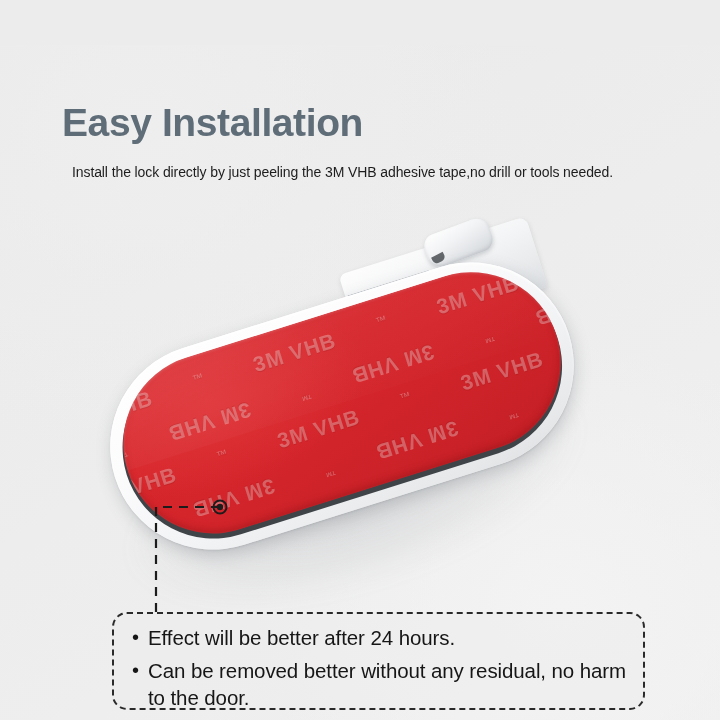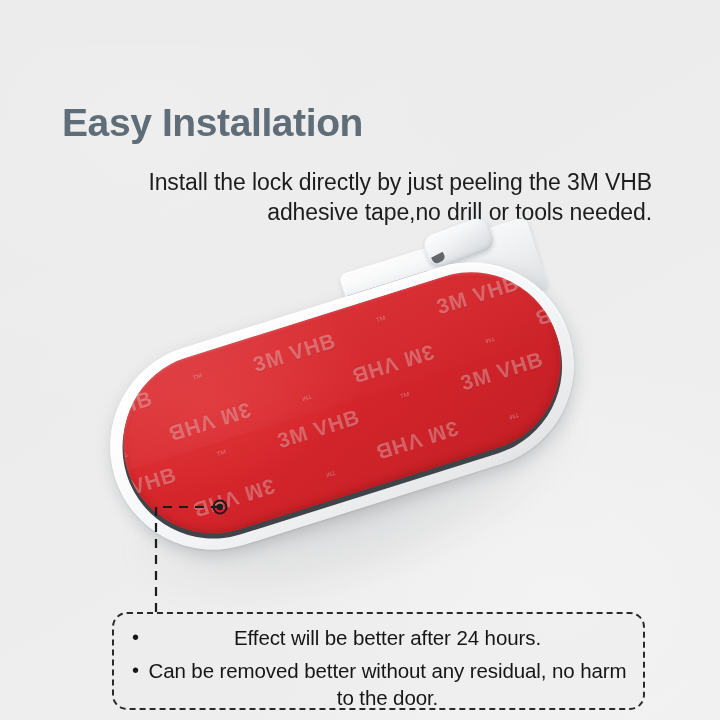--- a/index.html
+++ b/index.html
@@ -41,13 +41,12 @@
   .subtext {
     position: absolute;
     left: 72px;
-    top: 122px;
+    top: 112px;
     width: 580px;
-    font-size: 23px;
+    font-size: 14px;
     line-height: 30px;
     color: #1d1d1d;
     letter-spacing: -0.1px;
-    text-align: right;
   }
 
   

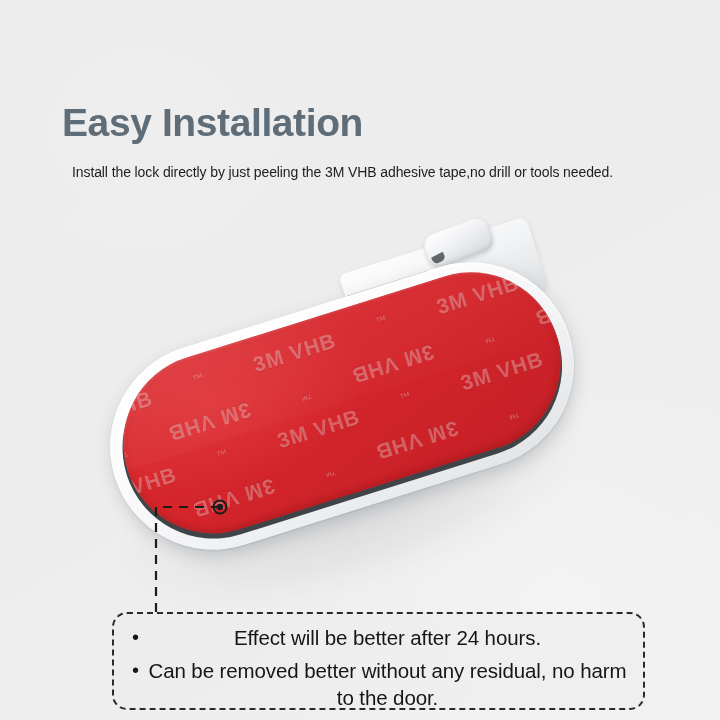--- a/index.html
+++ b/index.html
@@ -236,7 +236,7 @@
     line-height: 27px;
     color: #161616;
   }
-  .bullet-text { flex: 1 1 auto; text-align: center; }
+  .bullet-text { flex: 1 1 auto; }
 </style>
 </head>
 <body>

